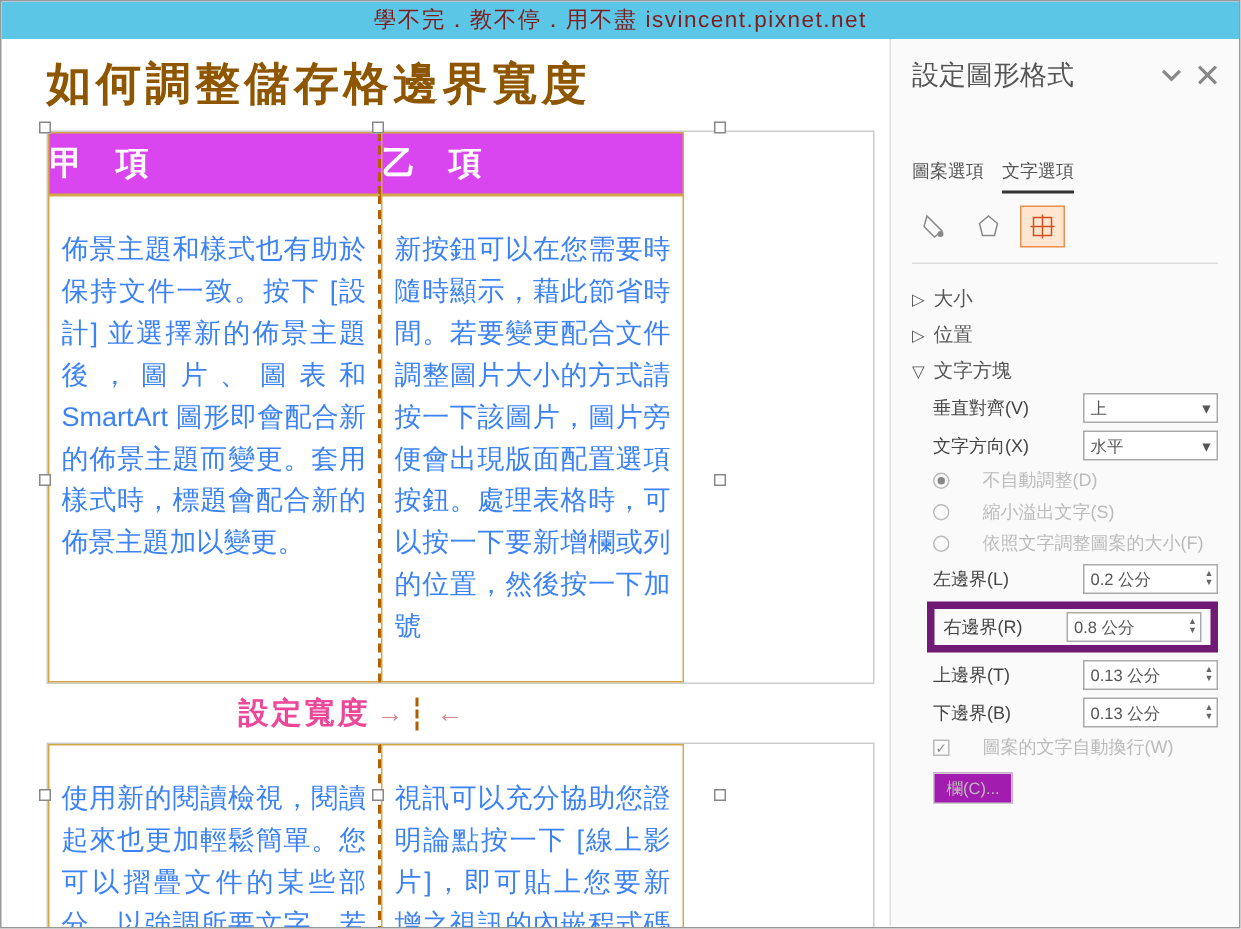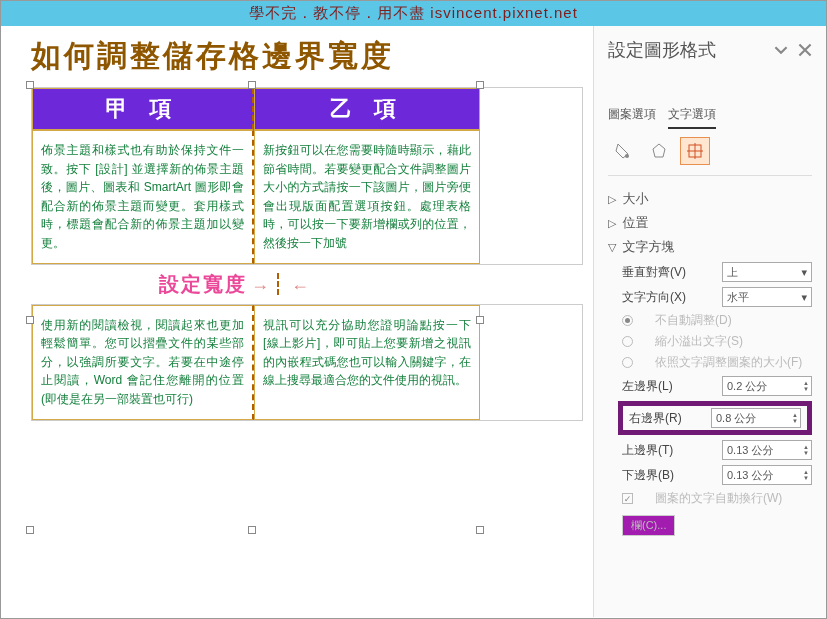--- a/index.html
+++ b/index.html
@@ -15,7 +15,7 @@
 .table-frame { border: 1px solid #ccc; margin-top: 4px; }
 .trow { display: flex; }
 .tcell { border: 1px solid #d4a847; padding: 10px 8px; font-size: 12px; color: #15803d; line-height: 1.55; text-align: justify; }
-.header-cell { background: #6d28d9; color: #fff; font-size: 22px; text-align: center; font-weight: bold; padding: 3px 0; letter-spacing: 8px; }
+.header-cell { background: #d946ef; color: #fff; font-size: 22px; font-weight: bold; padding: 3px 0; letter-spacing: 8px; }
 .col1 { width: 222px; border-right: 2px dashed #b06000; }
 .col2 { width: 226px; }
 .annotation-row { display: flex; align-items: center; margin: 6px 0; }

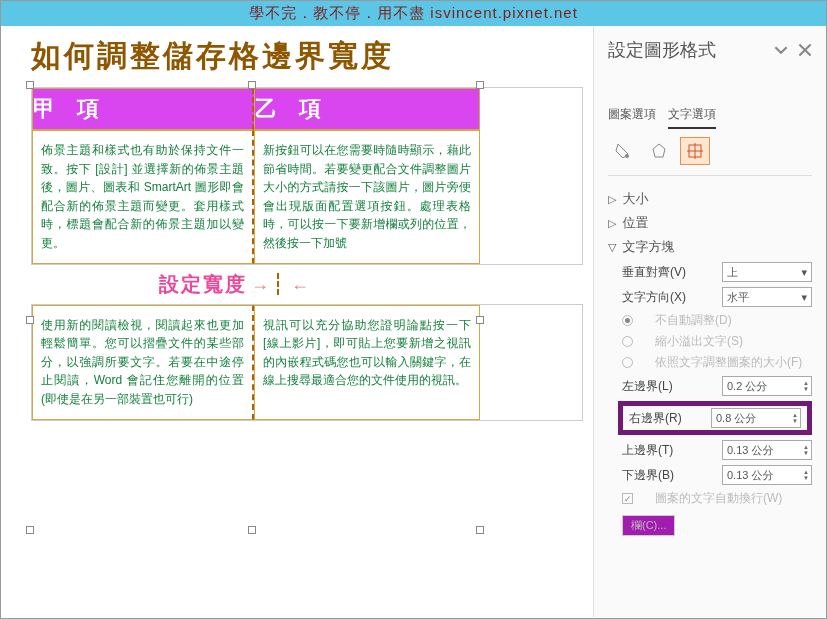--- a/index.html
+++ b/index.html
@@ -17,7 +17,7 @@
 .tcell { border: 1px solid #d4a847; padding: 10px 8px; font-size: 12px; color: #15803d; line-height: 1.55; text-align: justify; }
 .header-cell { background: #d946ef; color: #fff; font-size: 22px; font-weight: bold; padding: 3px 0; letter-spacing: 8px; }
 .col1 { width: 222px; border-right: 2px dashed #b06000; }
-.col2 { width: 226px; }
+.col2 { width: 202px; }
 .annotation-row { display: flex; align-items: center; margin: 6px 0; }
 .annotation-label { color: #ec4899; font-size: 20px; font-weight: bold; margin-left: 100px; letter-spacing: 2px; padding-left: 28px; }
 .arrow-r { color: #d88; font-size: 18px; margin: 0 4px; }

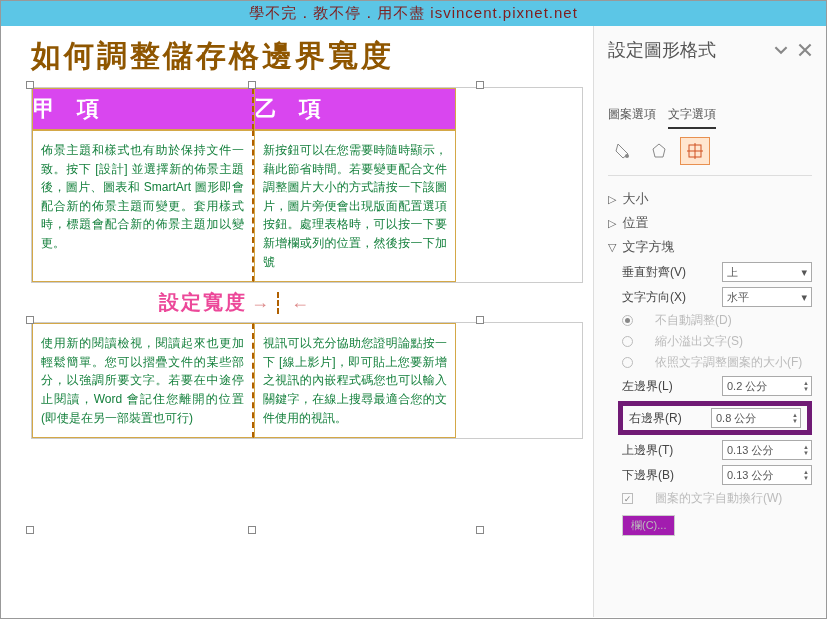--- a/index.html
+++ b/index.html
@@ -14,7 +14,7 @@
 .h-bl { left: 25px; top: 500px; } .h-bm { left: 247px; top: 500px; } .h-br { left: 475px; top: 500px; }
 .table-frame { border: 1px solid #ccc; margin-top: 4px; }
 .trow { display: flex; }
-.tcell { border: 1px solid #d4a847; padding: 10px 8px; font-size: 12px; color: #15803d; line-height: 1.55; text-align: justify; }
+.tcell { border: 1px solid #d4a847; padding: 22px 8px; font-size: 18px; color: #3b82f6; line-height: 1.55; text-align: justify; }
 .header-cell { background: #d946ef; color: #fff; font-size: 22px; font-weight: bold; padding: 3px 0; letter-spacing: 8px; }
 .col1 { width: 222px; border-right: 2px dashed #b06000; }
 .col2 { width: 202px; }

